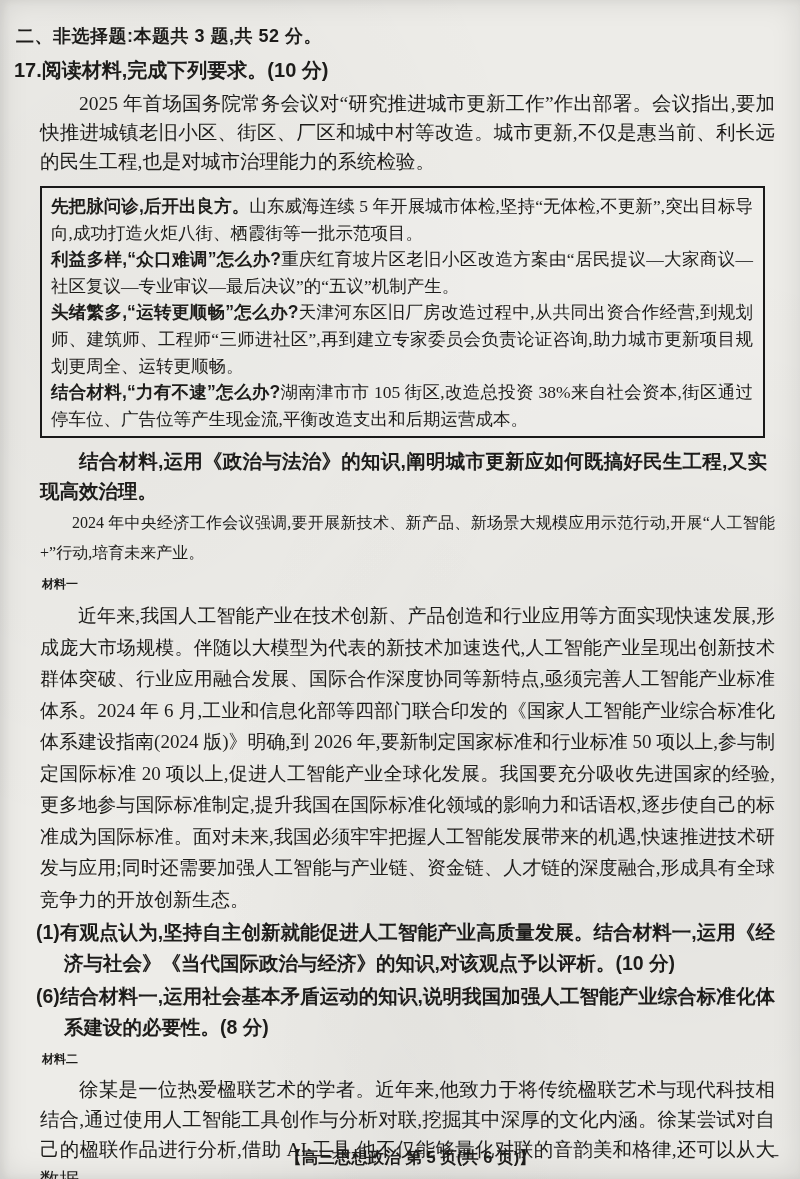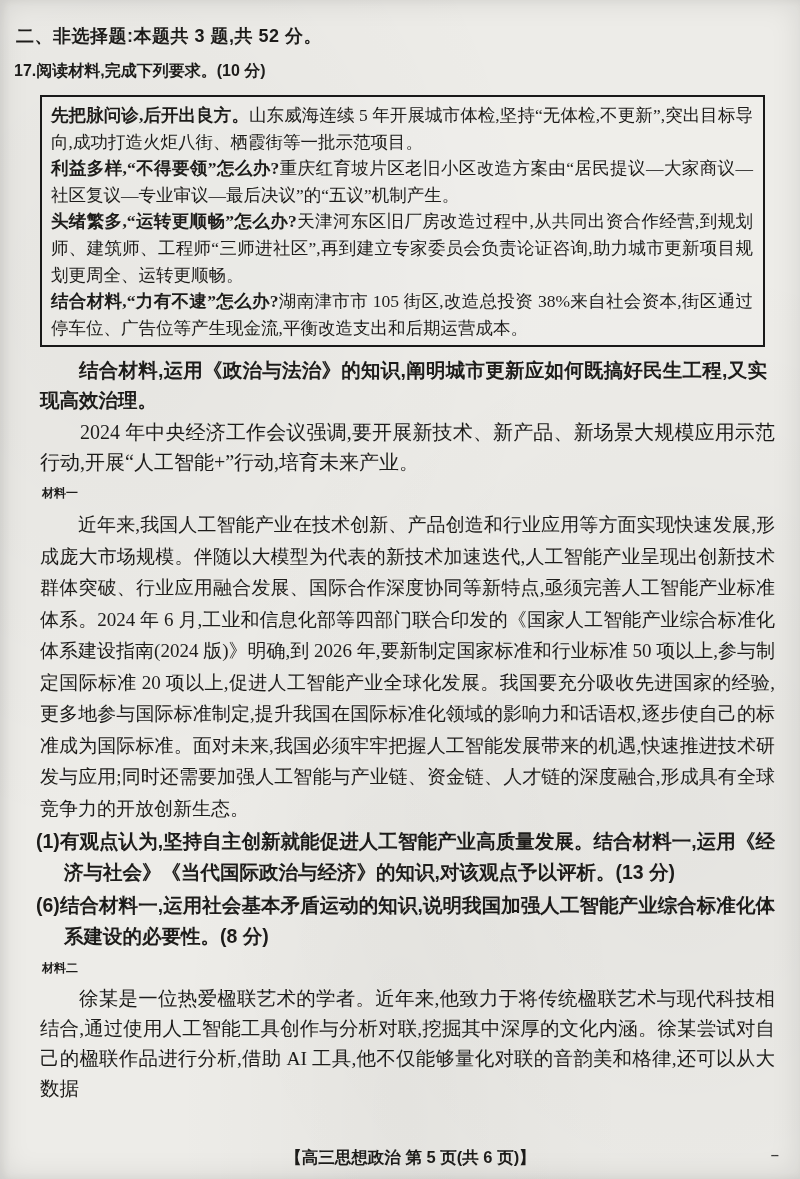--- a/index.html
+++ b/index.html
@@ -26,7 +26,7 @@
   .q-title{
     margin:2px 12px 4px 14px;
     font-family:"Liberation Sans","DejaVu Sans",sans-serif;
-    font-weight:bold;font-size:16px;line-height:29px;
+    font-weight:bold;font-size:20px;line-height:29px;
   }
   .para{
     margin:0 25px 0 40px;

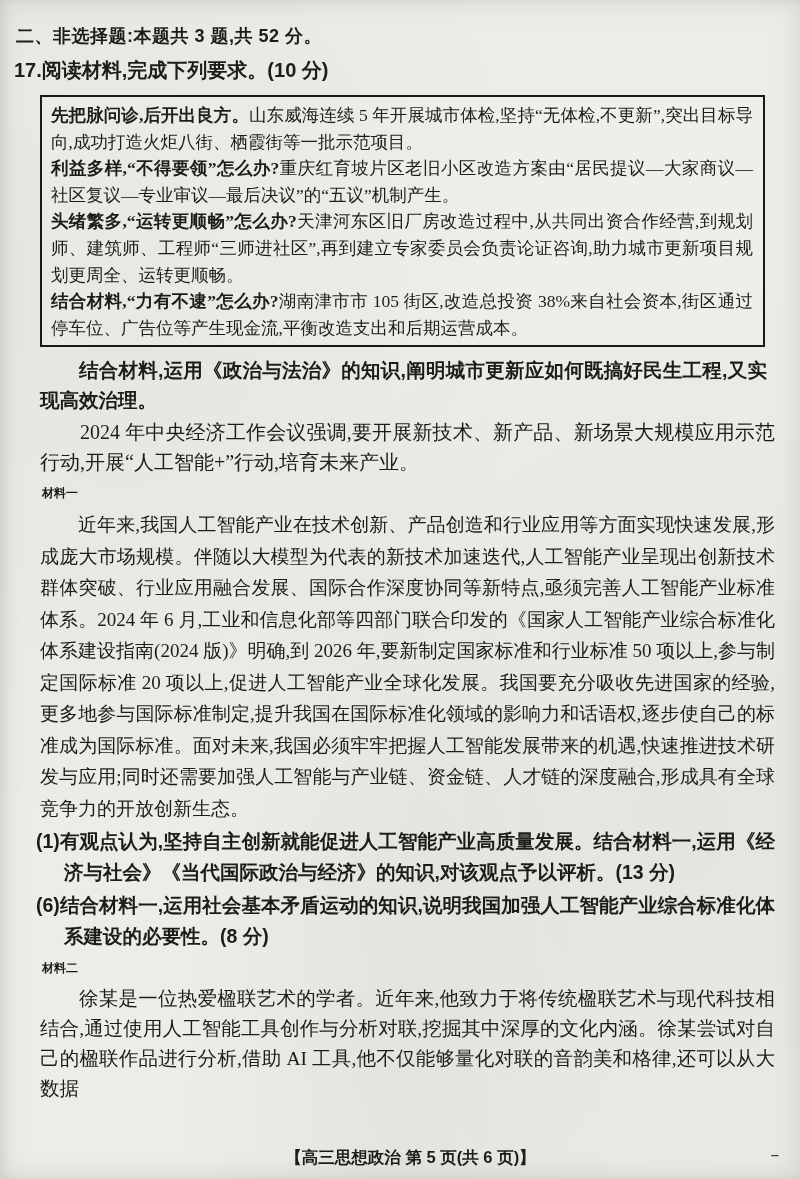--- a/index.html
+++ b/index.html
@@ -99,6 +99,7 @@
 
   <div class="q-title">17.阅读材料,完成下列要求。(10 分)</div>
 
+  <p class="para">2025 年首场国务院常务会议对“研究推进城市更新工作”作出部署。会议指出,要加快推进城镇老旧小区、街区、厂区和城中村等改造。城市更新,不仅是惠当前、利长远的民生工程,也是对城市治理能力的系统检验。</p>
 
   <div class="case-box">
     <p class="case-item"><span class="lead">先把脉问诊,后开出良方。</span><span>山东威海连续 5 年开展城市体检,坚持“无体检,不更新”,突出目标导向,成功打造火炬八街、栖霞街等一批示范项目。</span></p>

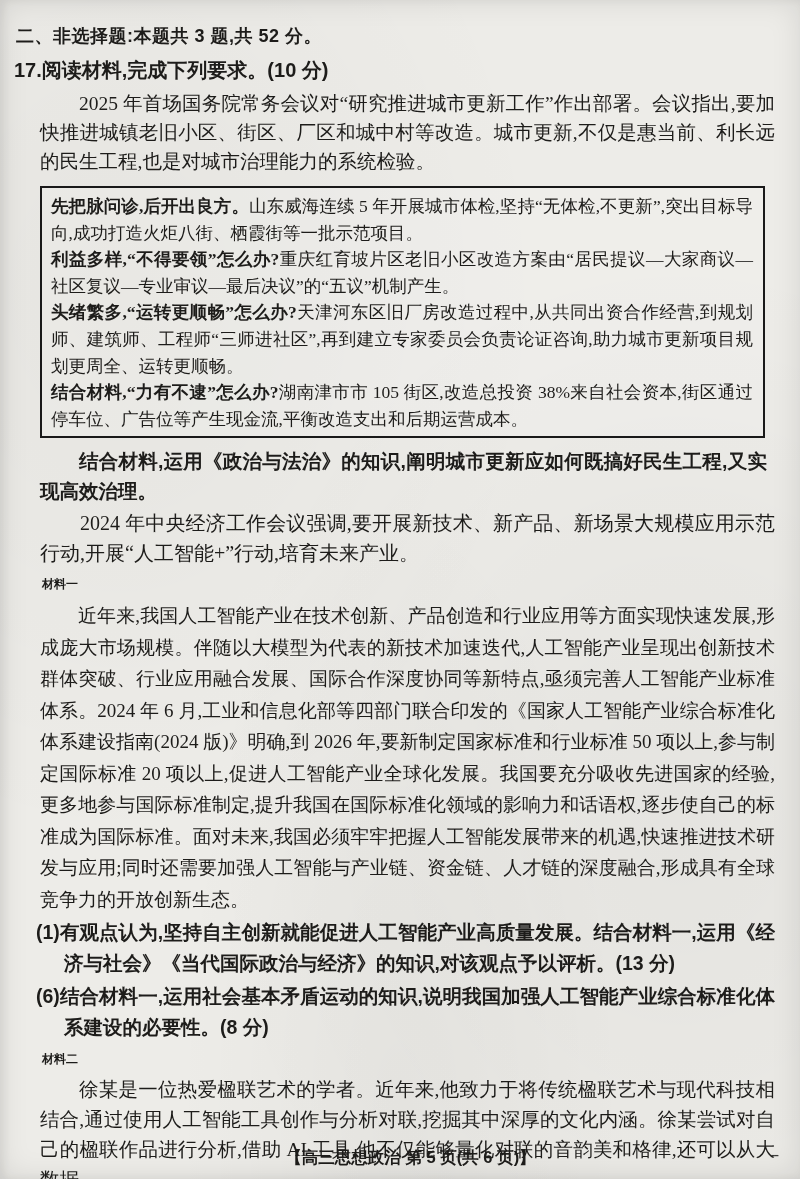--- a/index.html
+++ b/index.html
@@ -43,7 +43,7 @@
     text-align:justify;font-size:17.5px;line-height:26.6px;margin:0;
   }
   .case-item .lead{
-    font-family:Liberation Serif, serif;
+    font-family:Liberation Sans, sans-serif;
     font-weight:bold;
   }
   .task{

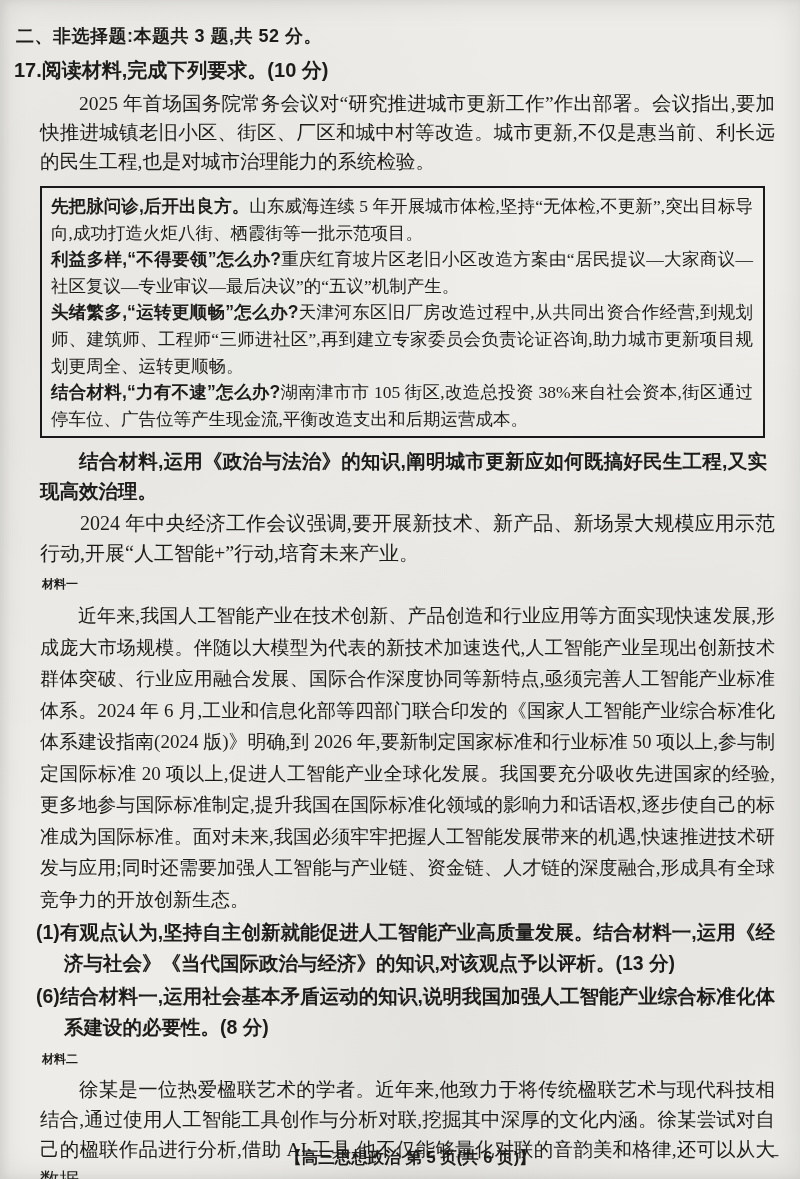--- a/index.html
+++ b/index.html
@@ -103,7 +103,7 @@
 
   <div class="case-box">
     <p class="case-item"><span class="lead">先把脉问诊,后开出良方。</span><span>山东威海连续 5 年开展城市体检,坚持“无体检,不更新”,突出目标导向,成功打造火炬八街、栖霞街等一批示范项目。</span></p>
-    <p class="case-item"><span class="lead">利益多样,“不得要领”怎么办?</span><span>重庆红育坡片区老旧小区改造方案由“居民提议—大家商议—社区复议—专业审议—最后决议”的“五议”机制产生。</span></p>
+    <p class="case-item"><span class="lead">利益多样,“众口难调”怎么办?</span><span>重庆红育坡片区老旧小区改造方案由“居民提议—大家商议—社区复议—专业审议—最后决议”的“五议”机制产生。</span></p>
     <p class="case-item"><span class="lead">头绪繁多,“运转更顺畅”怎么办?</span><span>天津河东区旧厂房改造过程中,从共同出资合作经营,到规划师、建筑师、工程师“三师进社区”,再到建立专家委员会负责论证咨询,助力城市更新项目规划更周全、运转更顺畅。</span></p>
     <p class="case-item"><span class="lead">结合材料,“力有不逮”怎么办?</span><span>湖南津市市 105 街区,改造总投资 38%来自社会资本,街区通过停车位、广告位等产生现金流,平衡改造支出和后期运营成本。</span></p>
   </div>

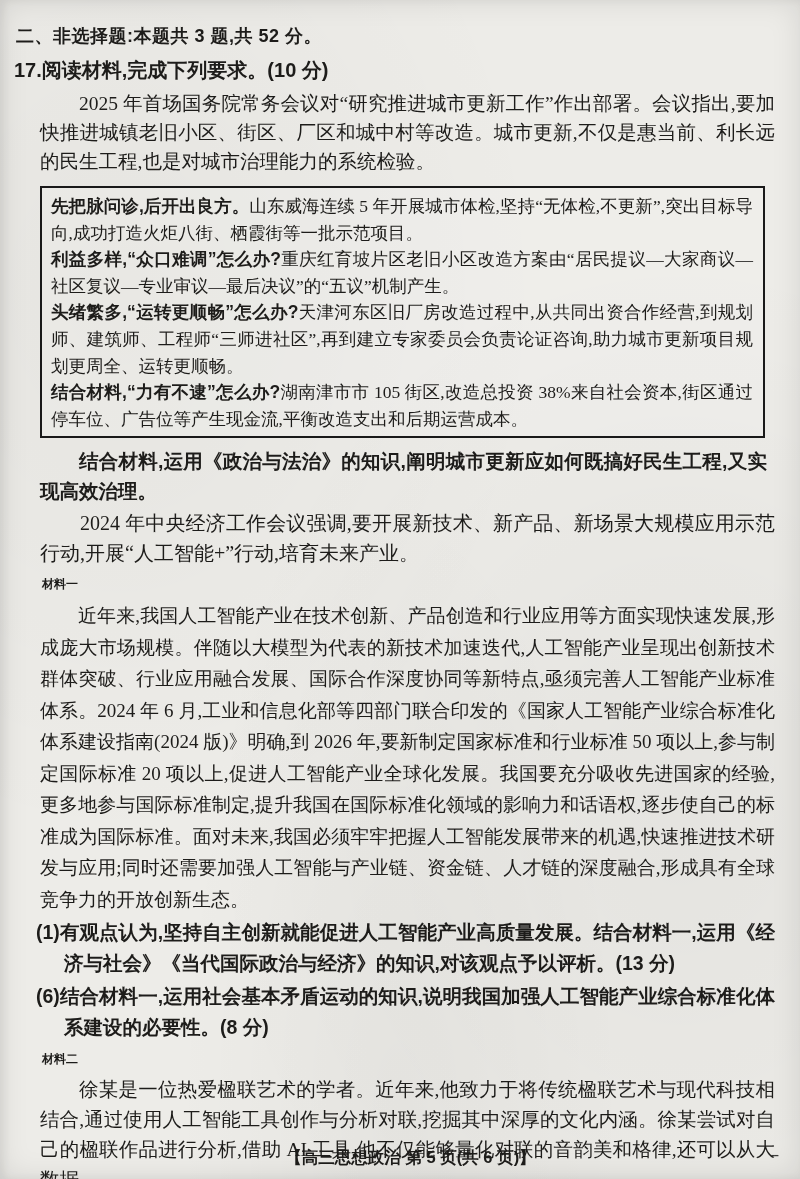--- a/index.html
+++ b/index.html
@@ -55,7 +55,7 @@
   .intro18{
     margin:0 25px 0 40px;
     text-indent:2em;text-align:justify;
-    font-size:20px;line-height:30px;
+    font-size:16px;line-height:30px;
   }
   .mat-label{
     margin:2px 12px 2px 42px;

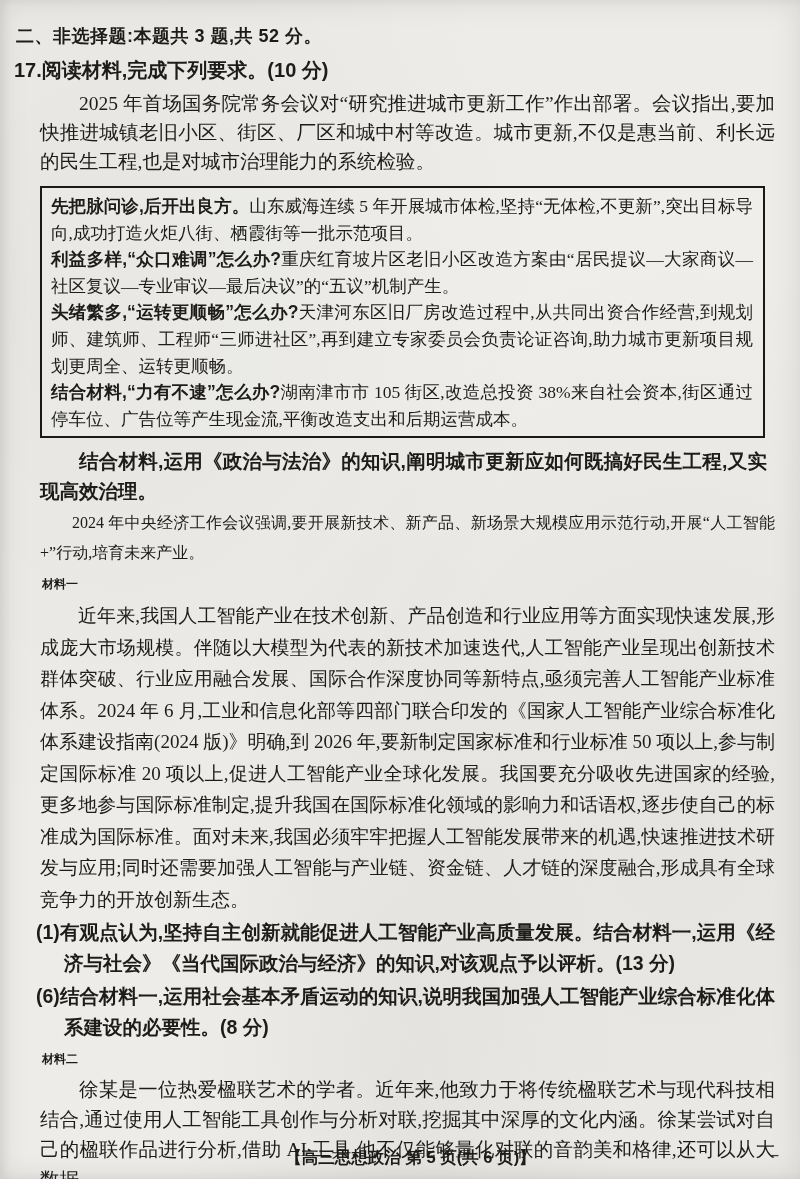--- a/index.html
+++ b/index.html
@@ -117,7 +117,7 @@
 
   <p class="material">近年来,我国人工智能产业在技术创新、产品创造和行业应用等方面实现快速发展,形成庞大市场规模。伴随以大模型为代表的新技术加速迭代,人工智能产业呈现出创新技术群体突破、行业应用融合发展、国际合作深度协同等新特点,亟须完善人工智能产业标准体系。2024 年 6 月,工业和信息化部等四部门联合印发的《国家人工智能产业综合标准化体系建设指南(2024 版)》明确,到 2026 年,要新制定国家标准和行业标准 50 项以上,参与制定国际标准 20 项以上,促进人工智能产业全球化发展。我国要充分吸收先进国家的经验,更多地参与国际标准制定,提升我国在国际标准化领域的影响力和话语权,逐步使自己的标准成为国际标准。面对未来,我国必须牢牢把握人工智能发展带来的机遇,快速推进技术研发与应用;同时还需要加强人工智能与产业链、资金链、人才链的深度融合,形成具有全球竞争力的开放创新生态。</p>
 
-  <p class="question">(1)有观点认为,坚持自主创新就能促进人工智能产业高质量发展。结合材料一,运用《经济与社会》《当代国际政治与经济》的知识,对该观点予以评析。(13 分)</p>
+  <p class="question">(1)有观点认为,坚持自主创新就能促进人工智能产业高质量发展。结合材料一,运用《经济与社会》《当代国际政治与经济》的知识,对该观点予以评析。(10 分)</p>
 
   <p class="question">(6)结合材料一,运用社会基本矛盾运动的知识,说明我国加强人工智能产业综合标准化体系建设的必要性。(8 分)</p>
 

